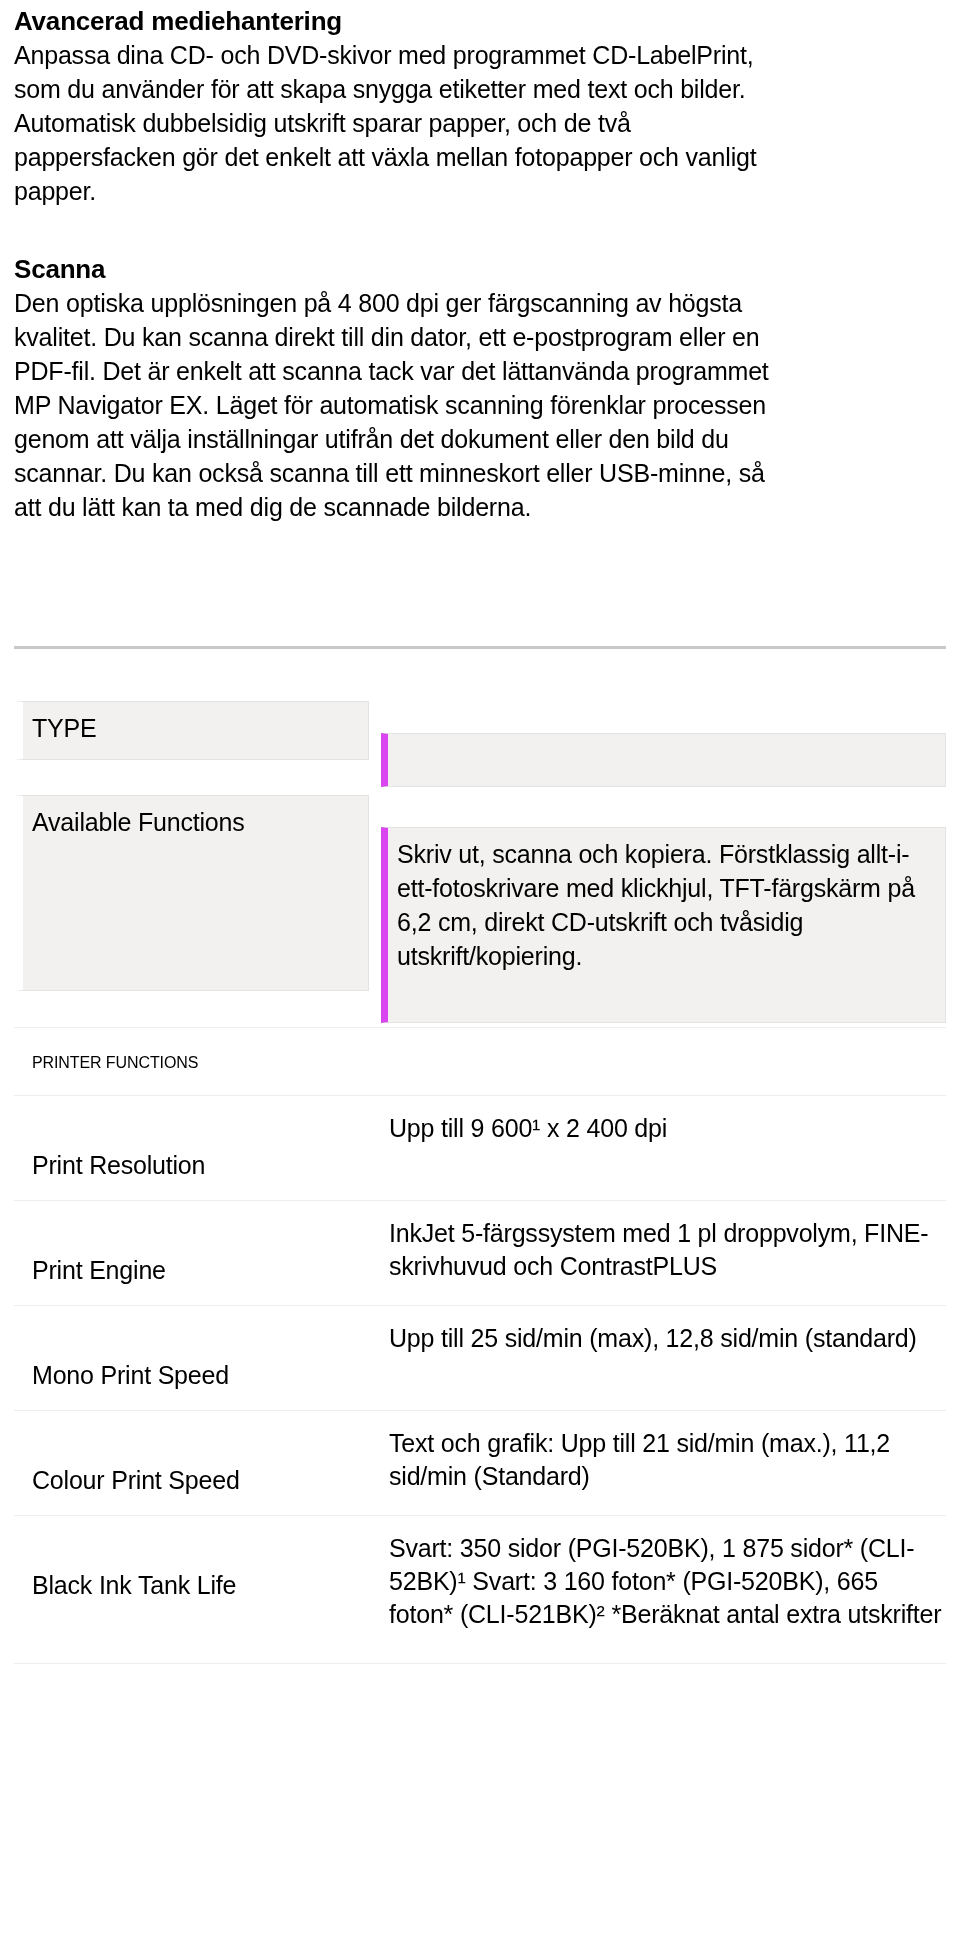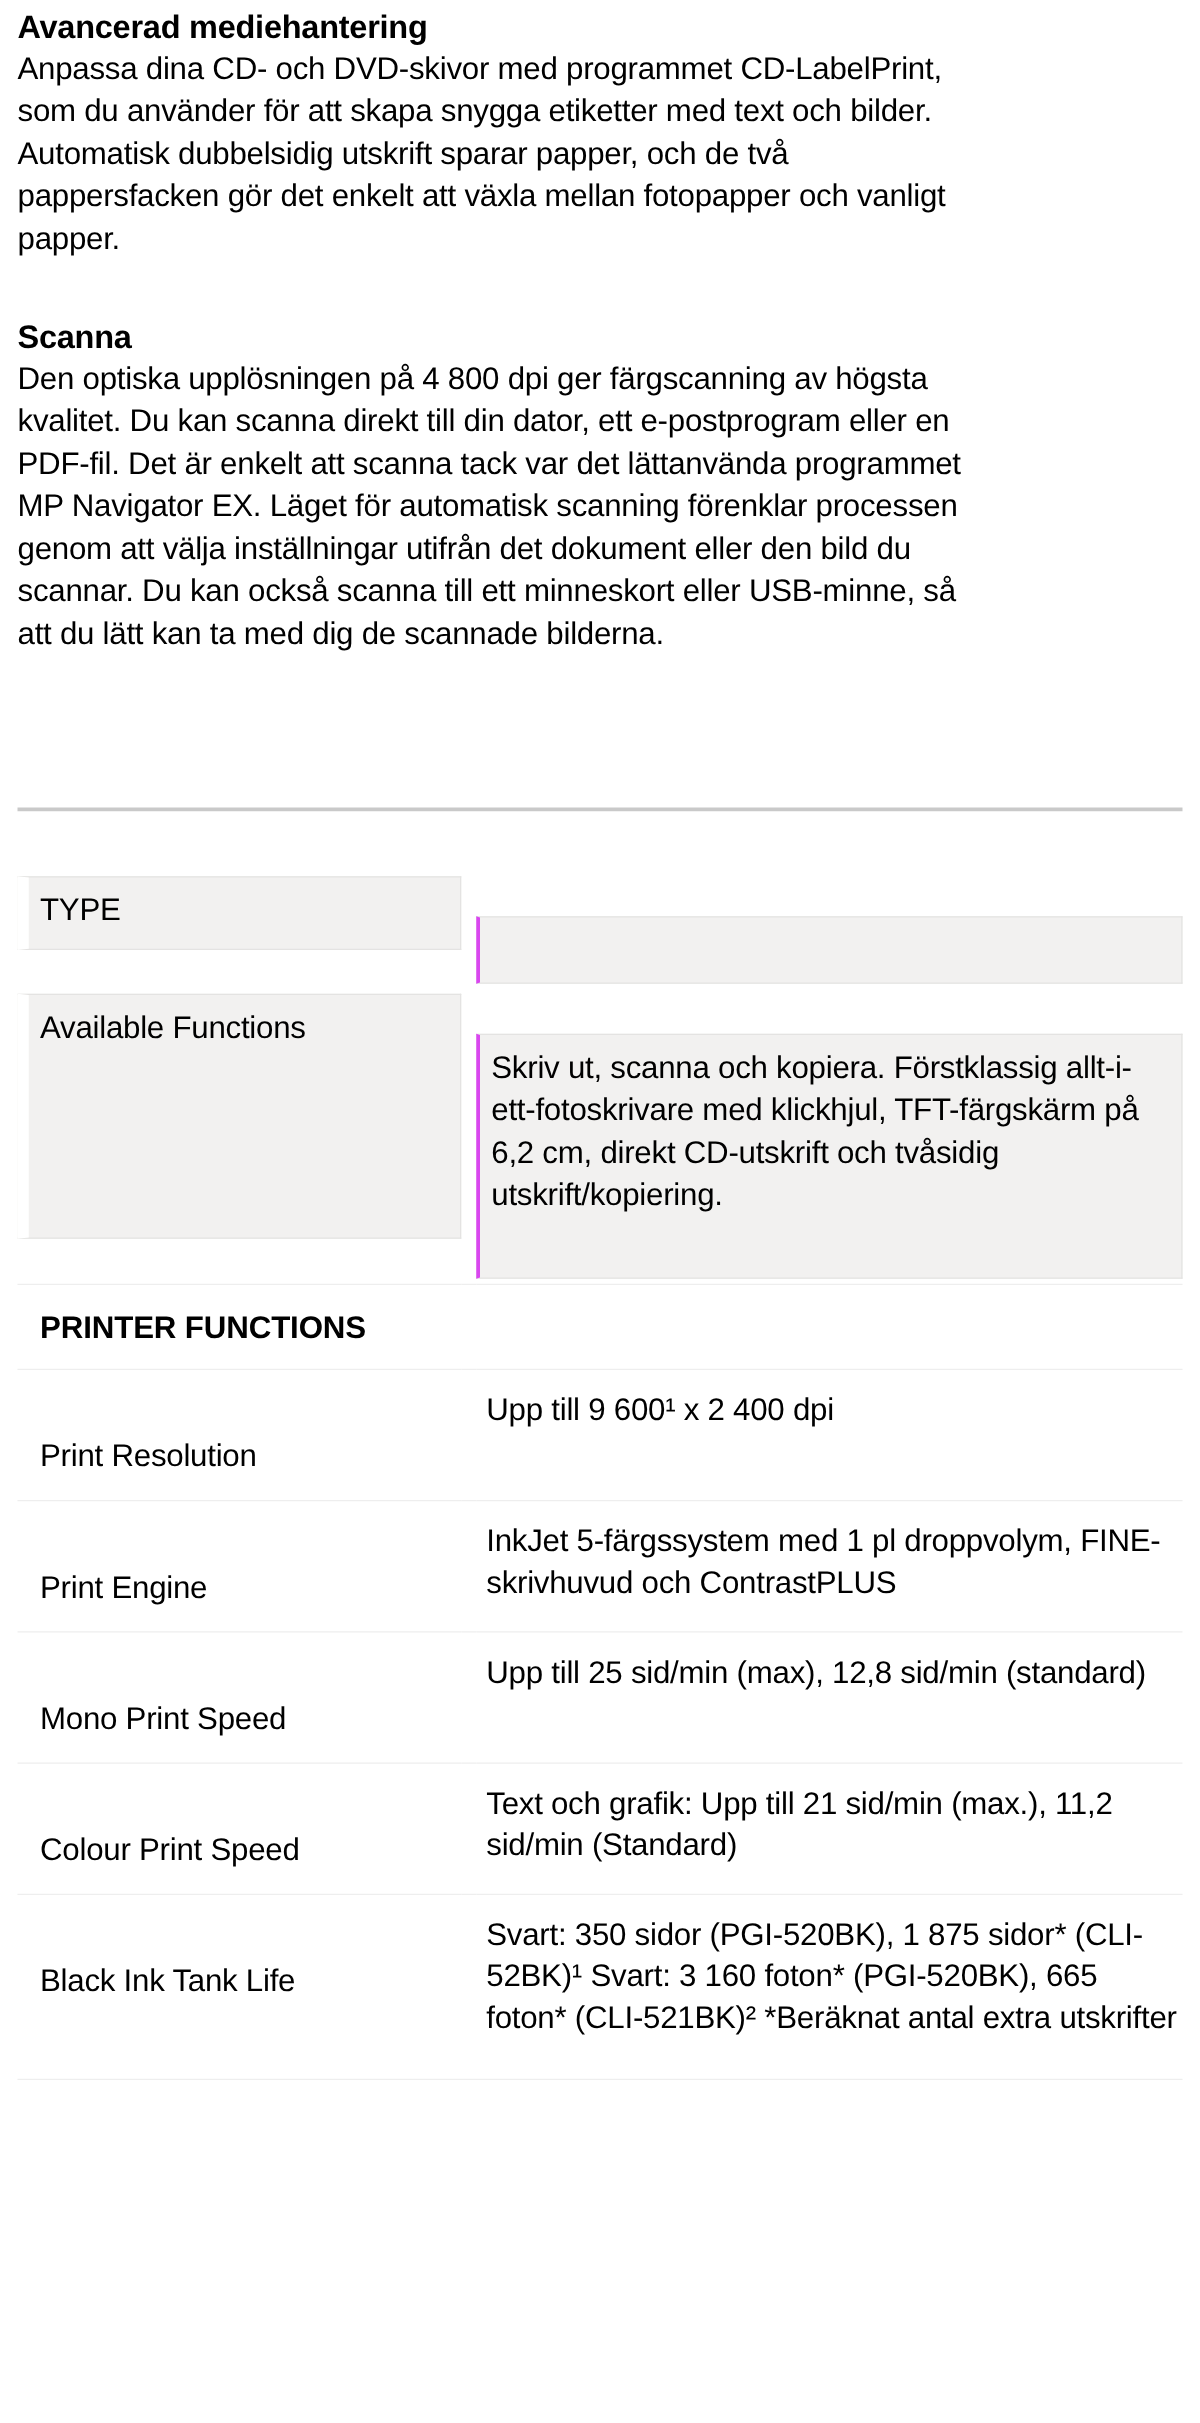--- a/index.html
+++ b/index.html
@@ -80,7 +80,7 @@
     box-sizing: border-box;
   }
   .boxcell.value {
-    border-left: 3px solid #d946ef;
+    border-left: 7px solid #d946ef;
     margin-top: 32px;
   }
   .boxcell .txt {

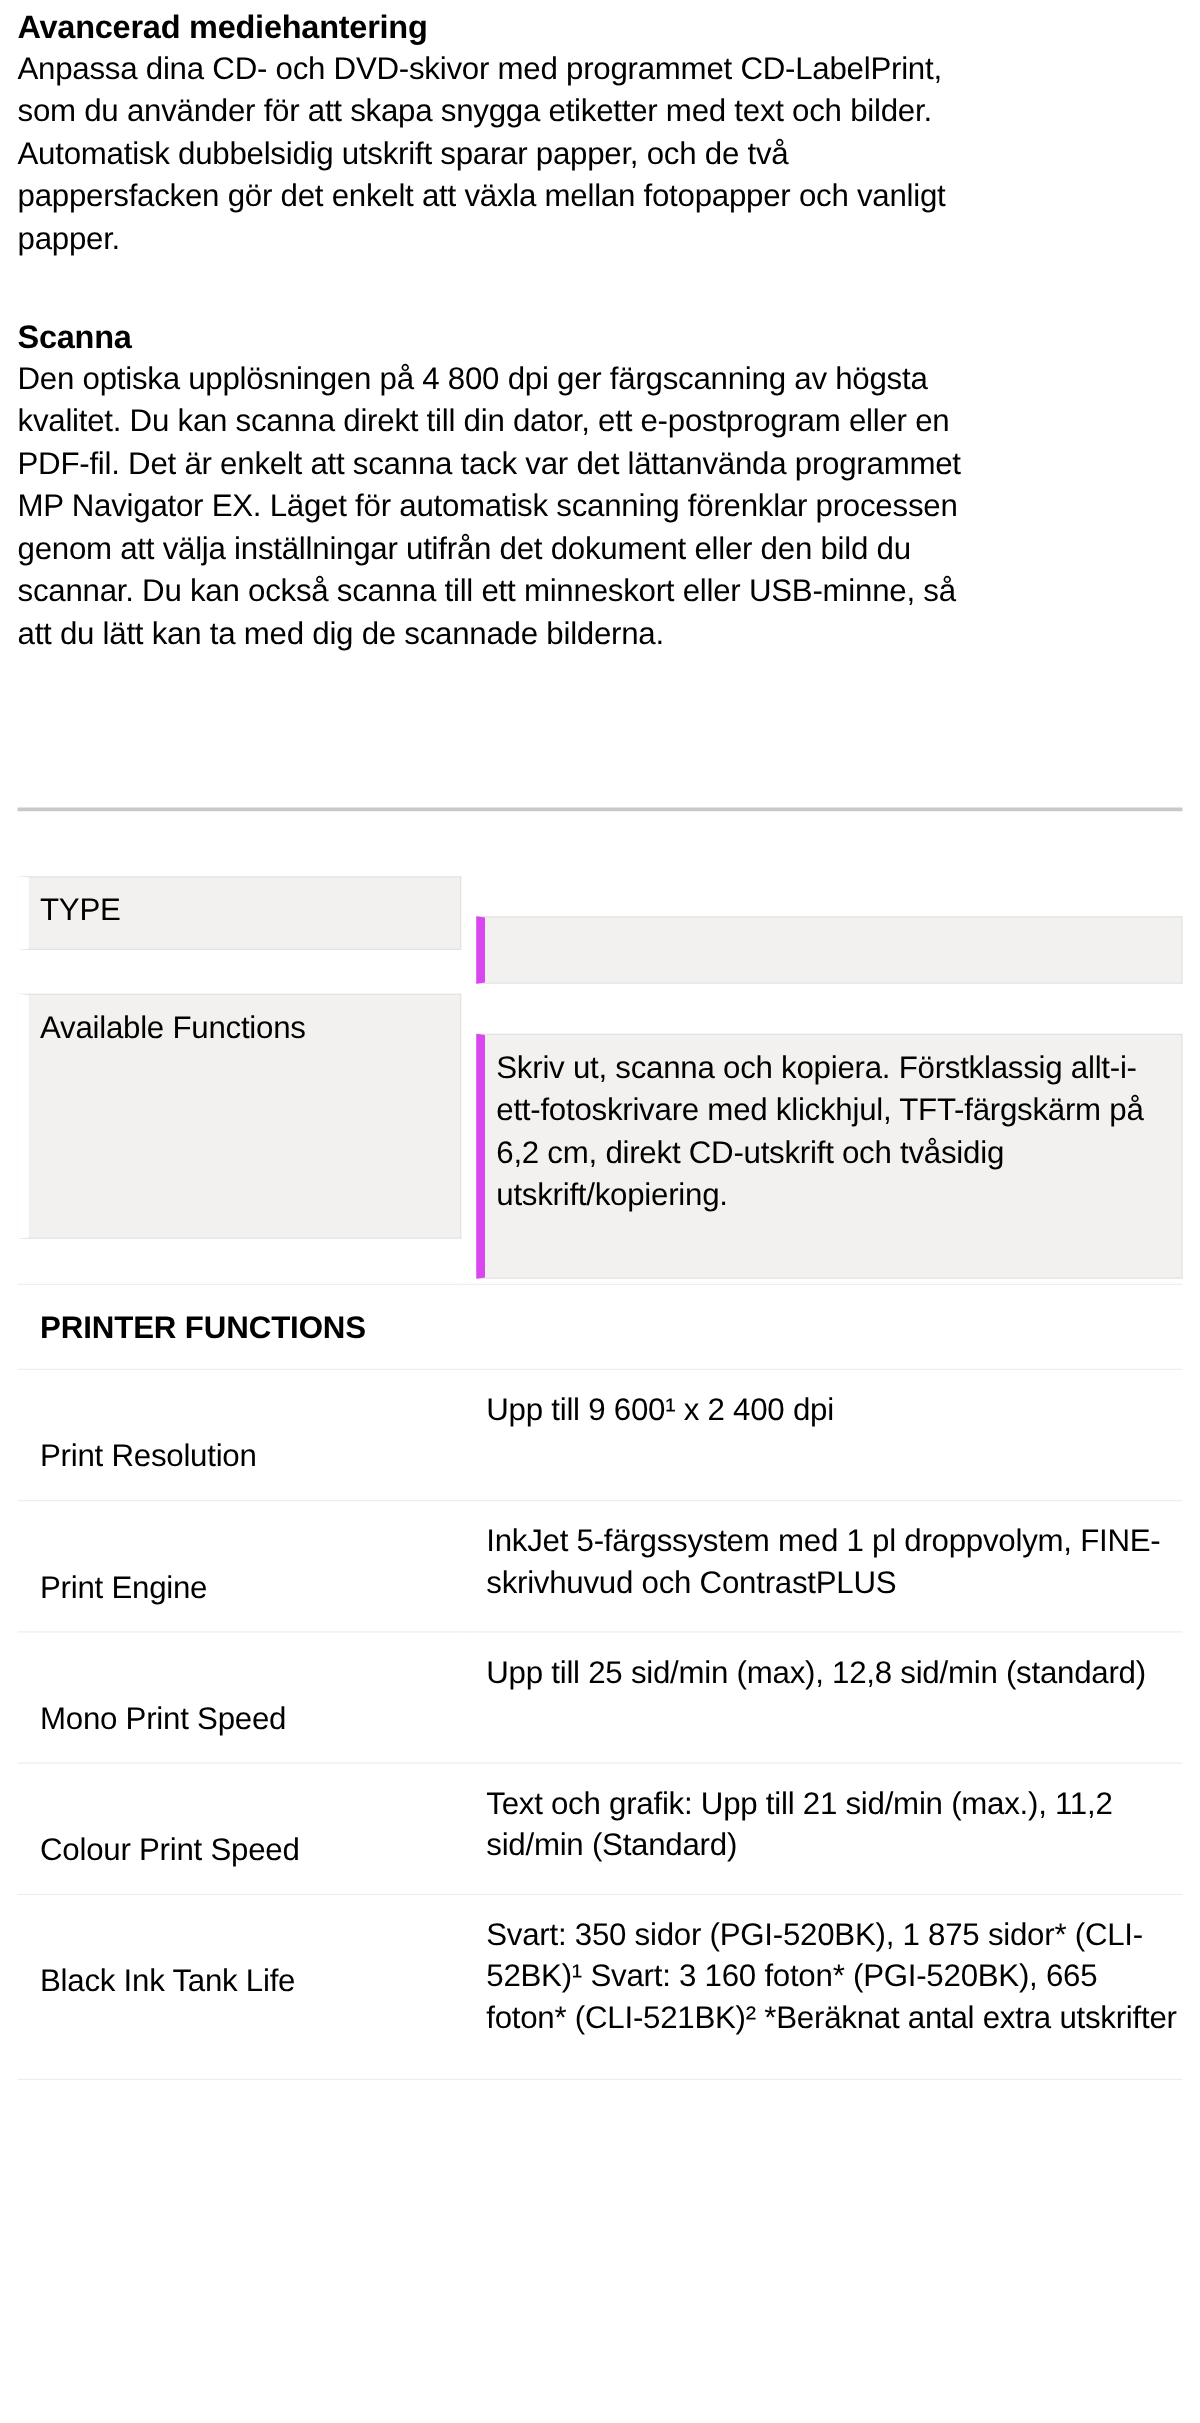--- a/index.html
+++ b/index.html
@@ -113,12 +113,11 @@
     border-top: 1px solid #eeeeee;
   }
   .section-row .lbl {
-    font-size: 25px;
+    font-size: 16px;
     line-height: 33px;
     letter-spacing: -0.1px;
     padding-left: 18px;
     display: block;
-    font-weight: bold;
   }
 
   .spacer-line {

